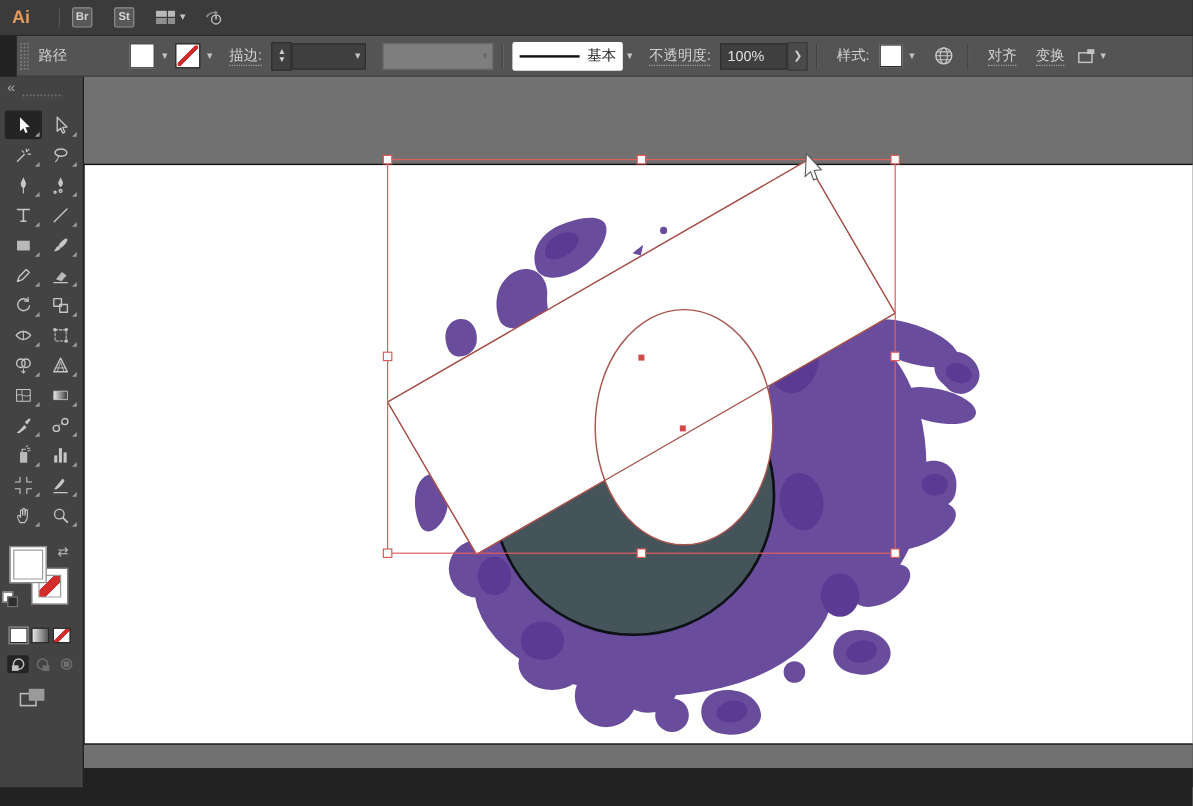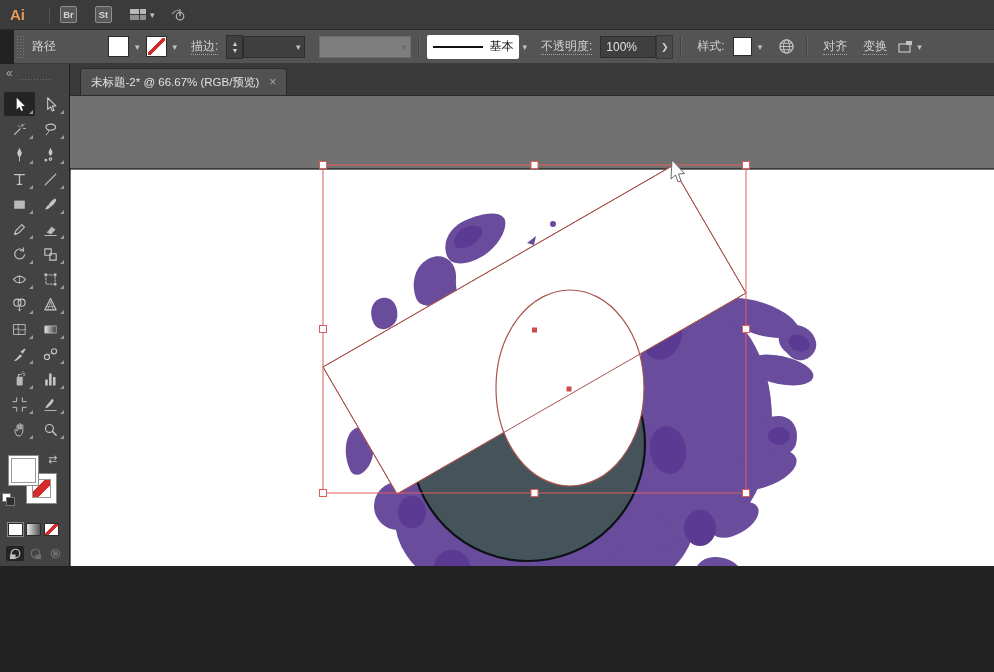--- a/index.html
+++ b/index.html
@@ -3,7 +3,7 @@
 <meta charset="utf-8">
 <style>
   html,body{margin:0;padding:0;background:#222;}
-  .app{position:relative;width:994px;height:566px;overflow:hidden;
+  .app{position:relative;width:994px;height:656px;overflow:hidden;
        font-family:"Liberation Sans","DejaVu Sans",sans-serif;
        -webkit-font-smoothing:antialiased;user-select:none;}
   

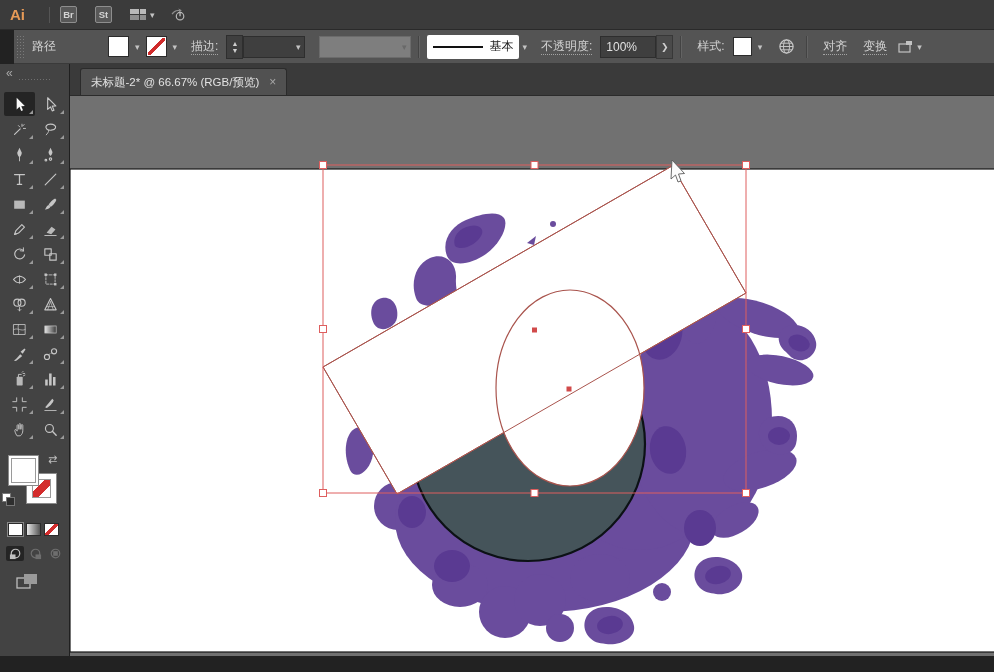--- a/index.html
+++ b/index.html
@@ -414,12 +414,6 @@
     </div>
 
     <div class="doc-area">
-      <div class="tabbar">
-        <div class="doc-tab">
-          <span>未标题-2* @ 66.67%  (RGB/预览)</span>
-          <span class="tab-close">×</span>
-        </div>
-      </div>
 
       <div class="canvas">
         <svg width="924" height="576" viewBox="70 96 924 576">

